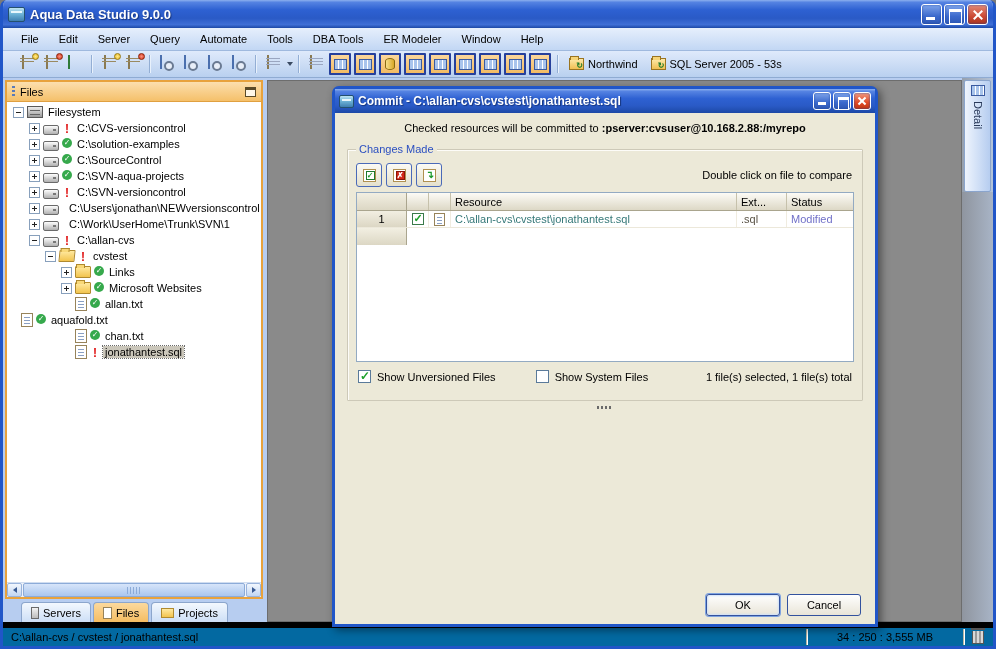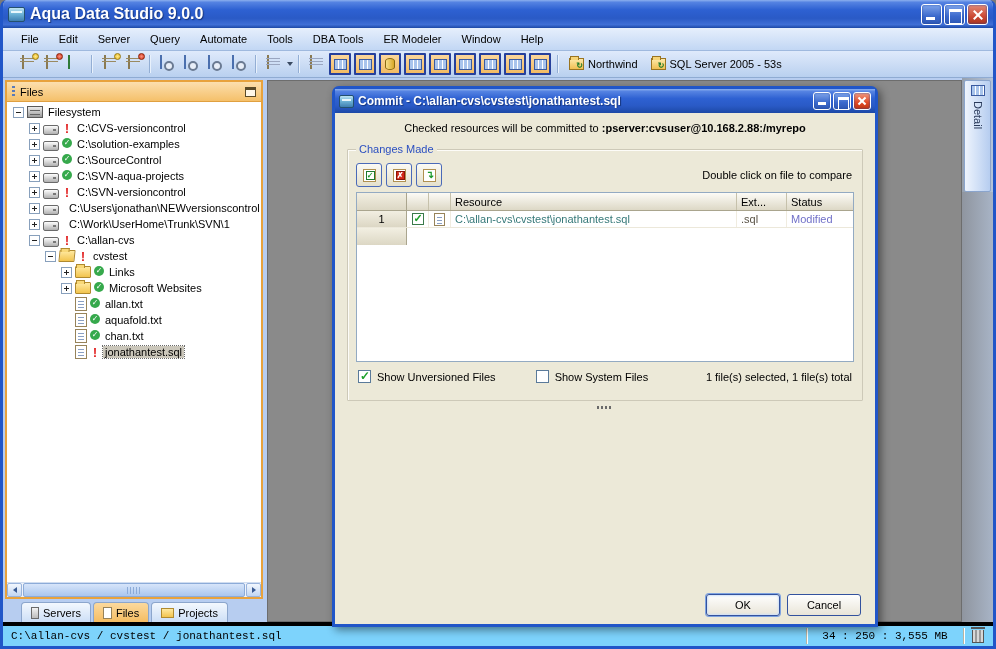--- a/index.html
+++ b/index.html
@@ -13,7 +13,7 @@
   
   .titlebar { height:28px; flex:0 0 28px; display:flex; align-items:center; padding:0 5px;
     background:linear-gradient(180deg,#8db0ee 0%,#5583e2 8%,#2e61d2 35%,#2a5ac6 65%,#3f6fd6 88%,#1c48a6 100%); }
-  .titlebar .title { color:#fff; font-weight:bold; font-size:16px; margin-left:5px;
+  .titlebar .title { color:#fff; font-weight:bold; font-size:13px; margin-left:5px;
     text-shadow:1px 1px 1px #16357e; flex:1; white-space:nowrap; overflow:hidden; }
   .wc { width:21px; height:21px; margin-left:2px; border-radius:3px; position:relative;
     border:1px solid #fff; background:linear-gradient(180deg,#7fa4ea,#3b69cc 60%,#2f58b4); box-shadow:inset 0 0 2px #1d47a0; }

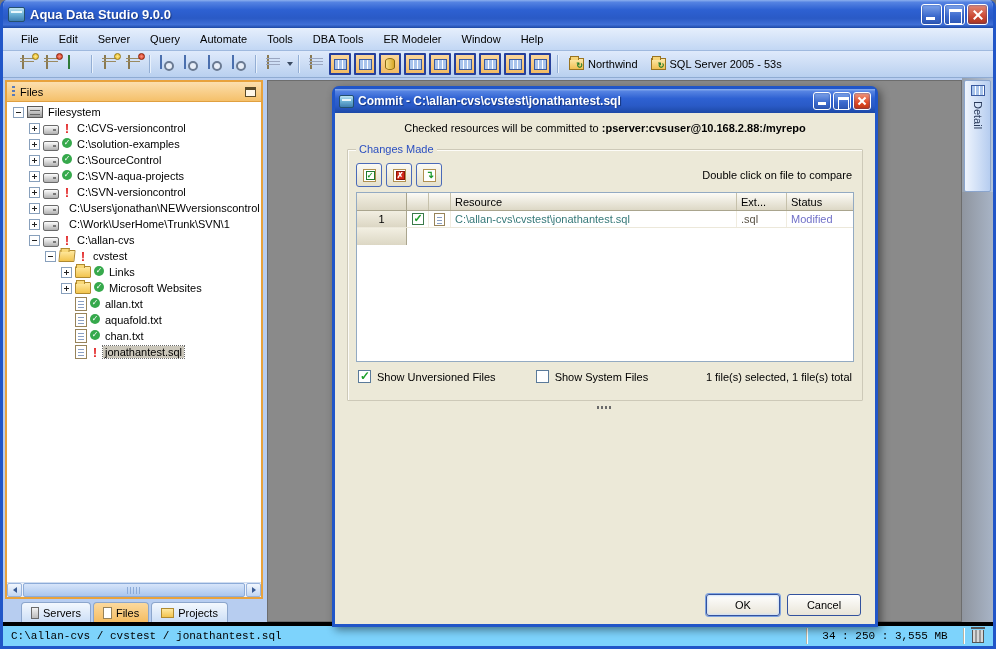--- a/index.html
+++ b/index.html
@@ -420,7 +420,7 @@
               <span class="ov ov-check"></span>
               <span class="lbl">allan.txt</span>
             </div>
-          <div class="ti" style="padding-left:54px">
+          <div class="ti" style="">
               <span class="noexp"></span>
               <span class="t-file"></span>
               <span class="ov ov-check"></span>

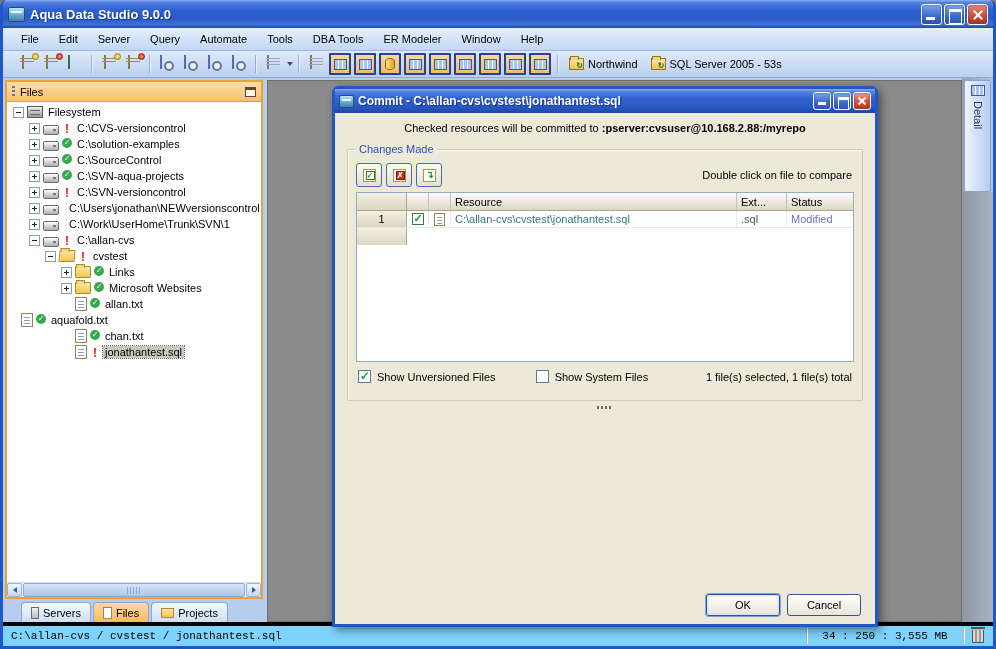--- a/index.html
+++ b/index.html
@@ -220,8 +220,8 @@
   .btn.default { box-shadow:0 0 0 1px #7da2e0, inset 0 0 2px 1px #cfe0f8; }
 
   
-  .statusbar { height:24px; flex:0 0 24px; display:flex; align-items:center; background:#7dd3fc;
-    border-top:4px solid #000000; padding:0 4px;font-family:Liberation Mono, monospace; }
+  .statusbar { height:24px; flex:0 0 24px; display:flex; align-items:center; background:#0369a1;
+    border-top:6px solid #000000; padding:0 4px; }
   .sb-path { flex:1; padding-left:4px; }
   .sb-sep { width:1px; height:16px; background:#b8b4a2; box-shadow:1px 0 0 #fff; margin:0 3px; }
   .sb-metrics { width:150px; text-align:center; }

